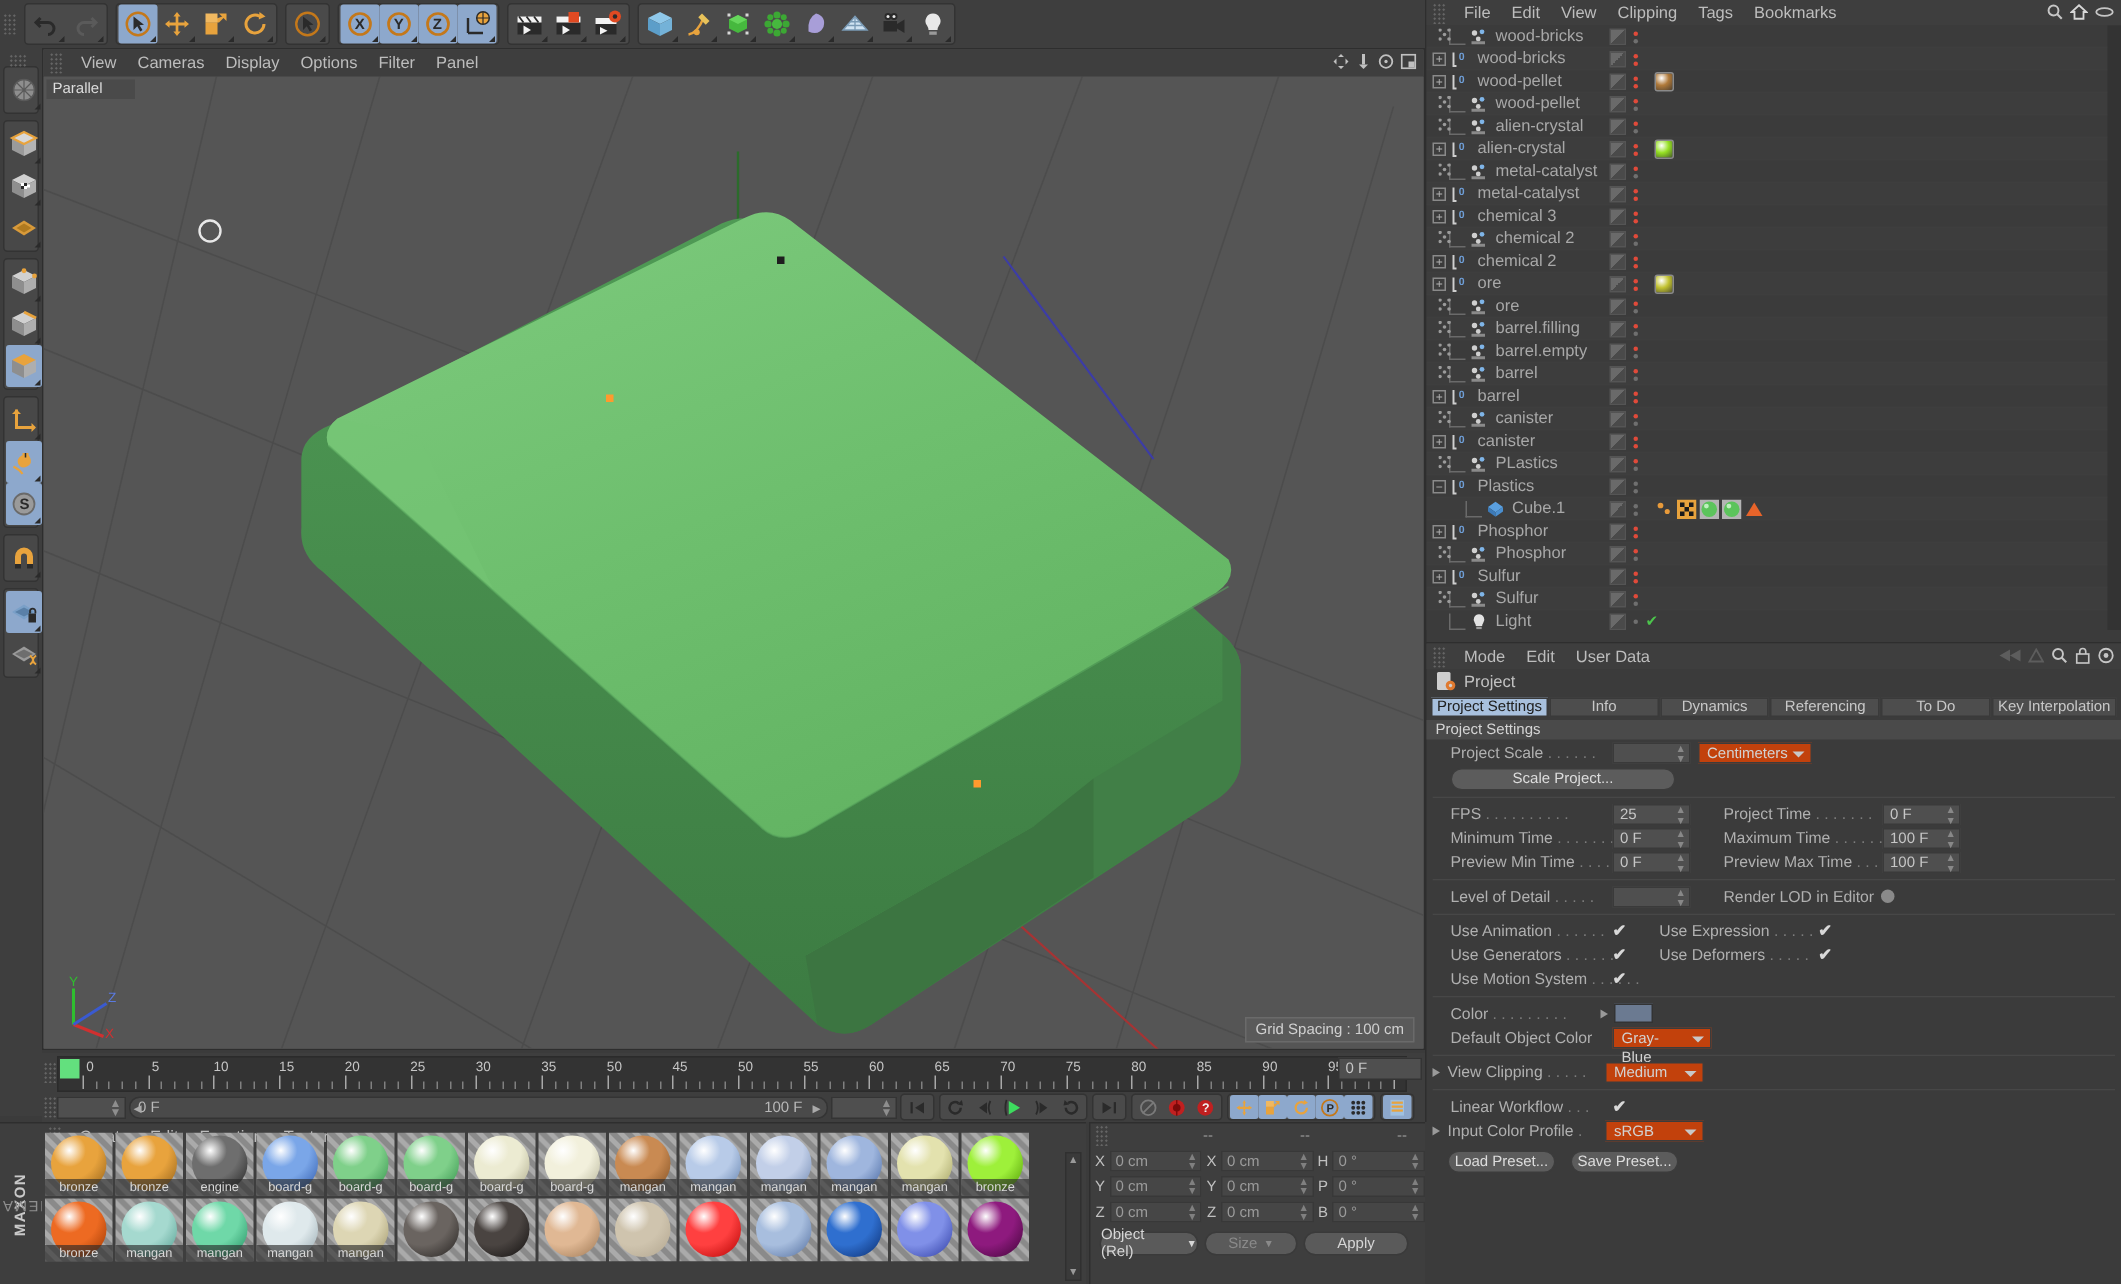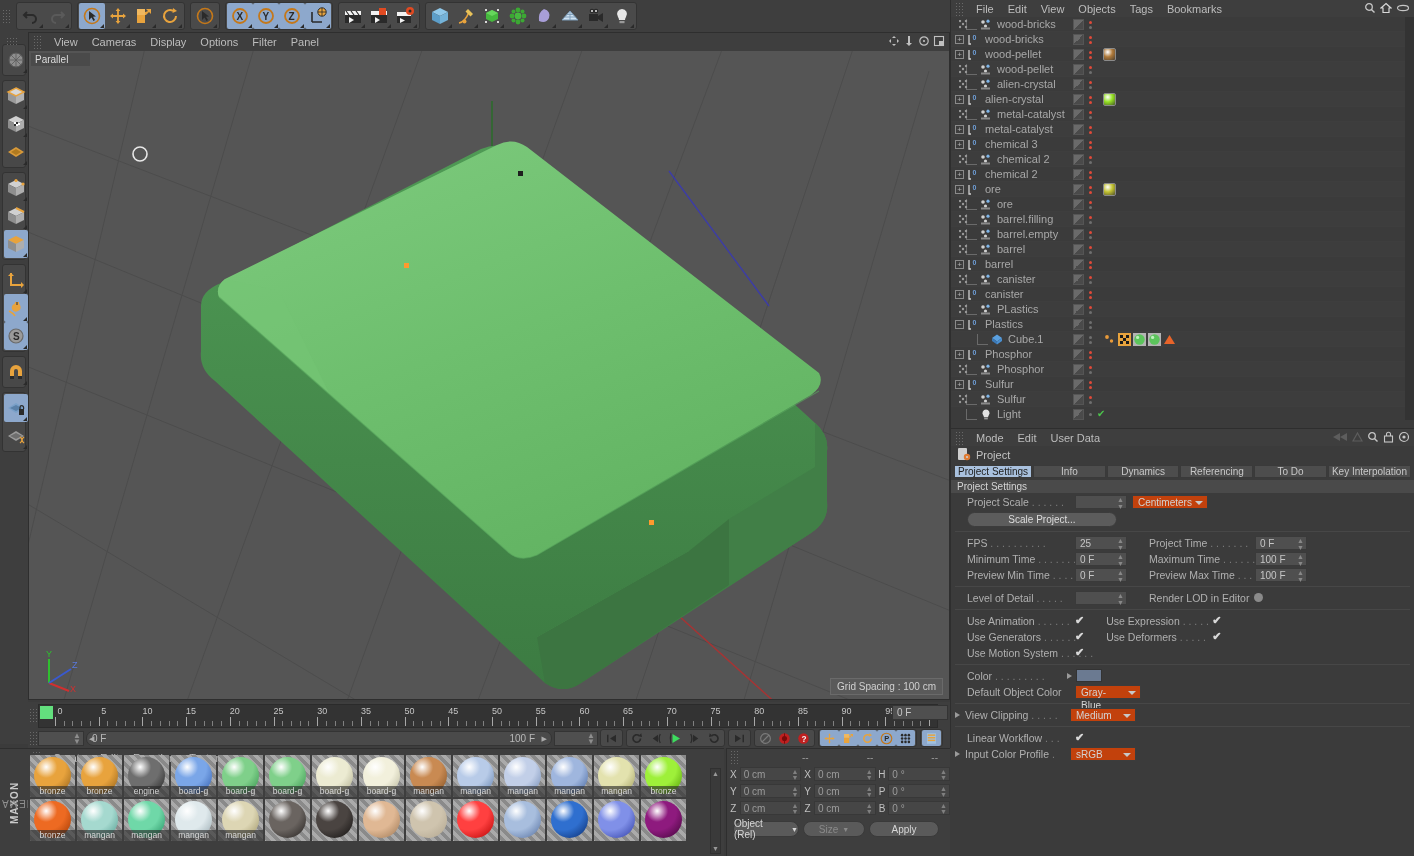--- a/index.html
+++ b/index.html
@@ -1059,7 +1059,7 @@
       <span class="mi">File</span>
       <span class="mi">Edit</span>
       <span class="mi">View</span>
-      <span class="mi">Objects</span>
+      <span class="mi">Clipping</span>
       <span class="mi">Tags</span>
       <span class="mi">Bookmarks</span>
       <div id="om-right">

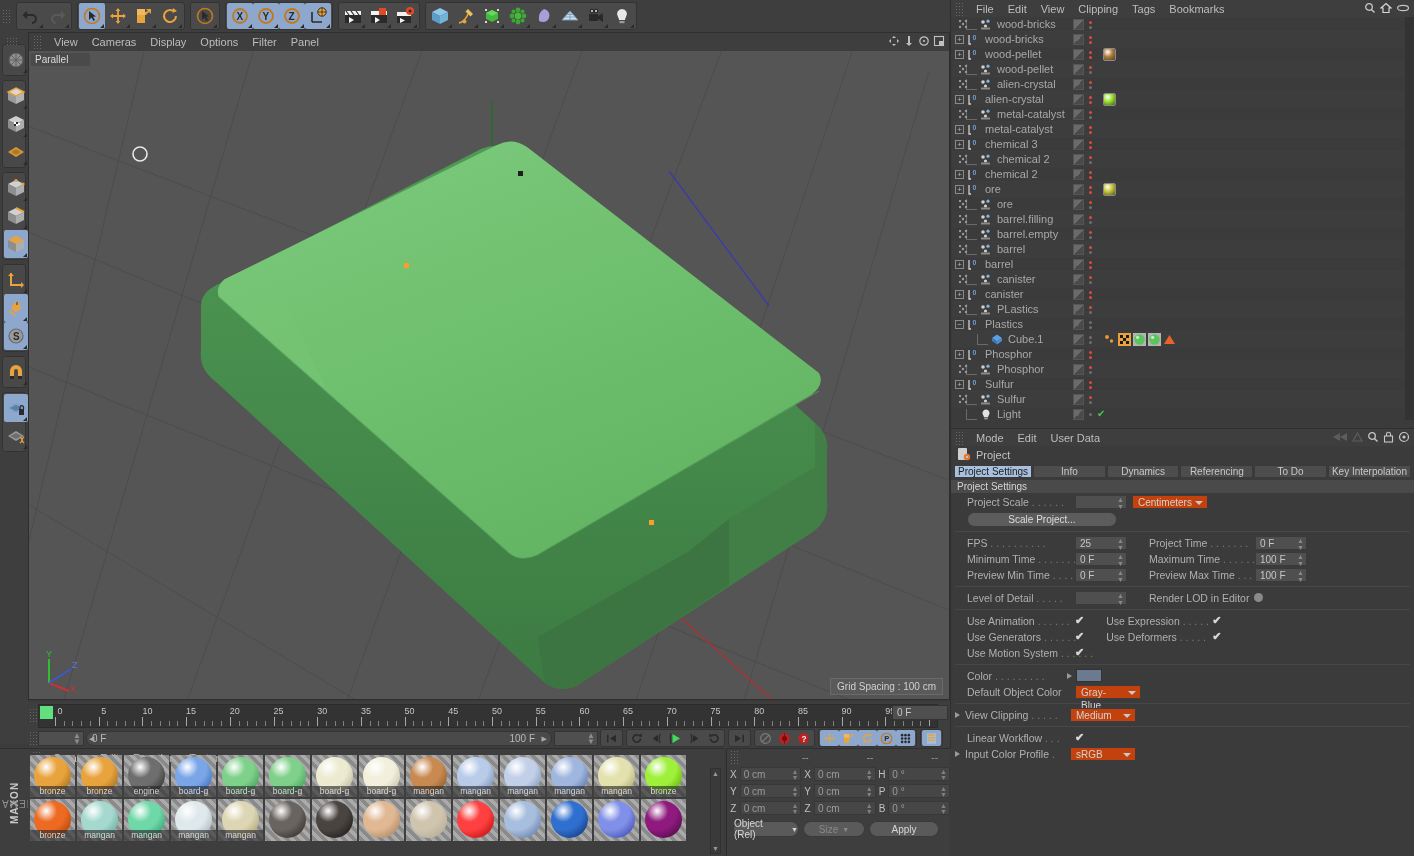--- a/index.html
+++ b/index.html
@@ -1845,6 +1845,10 @@
       <span class="pdrop" style="width:66px;">sRGB</span>
     </div>
 
+    <div style="display:flex;gap:10px;padding-left:14px;margin-top:6px;">
+      <div class="pbtn" style="width:72px;">Load Preset...</div>
+      <div class="pbtn" style="width:72px;">Save Preset...</div>
+    </div>
   </div>
 
 </div>

